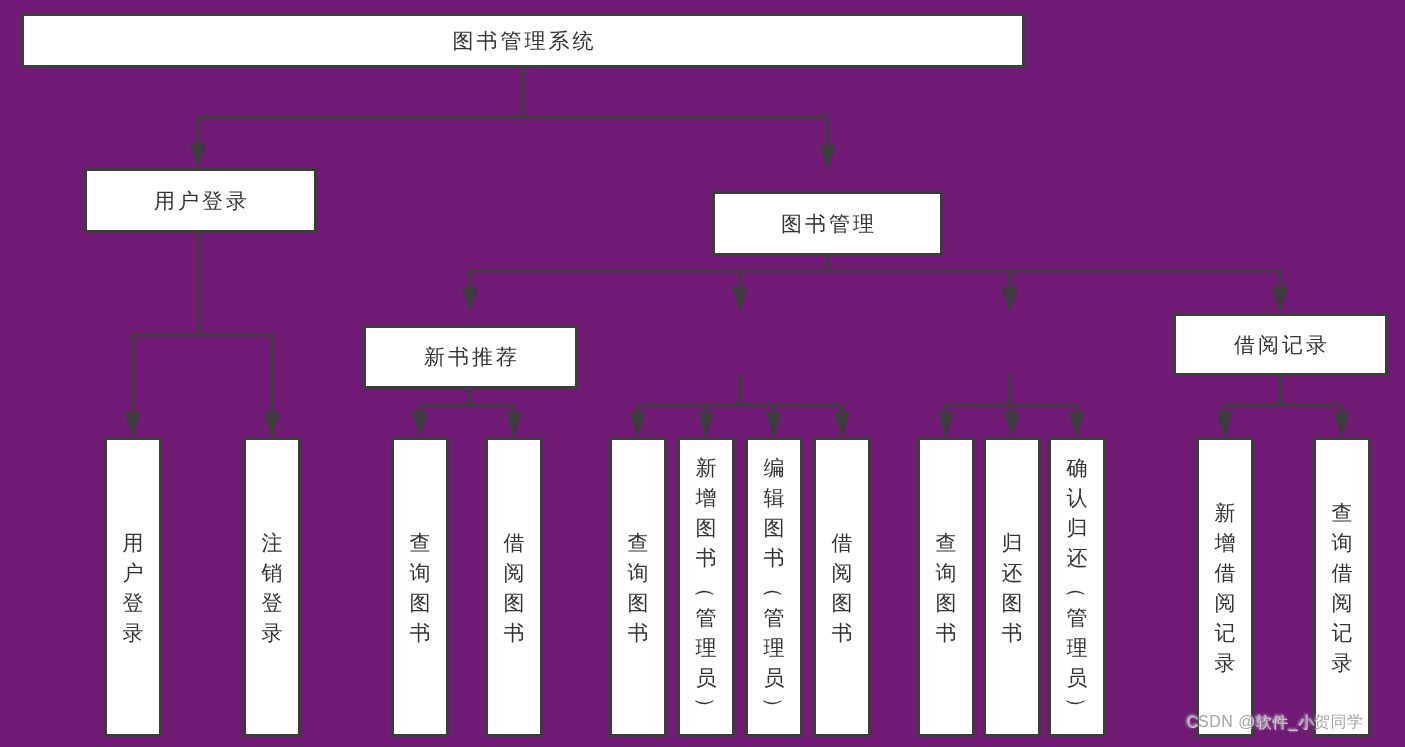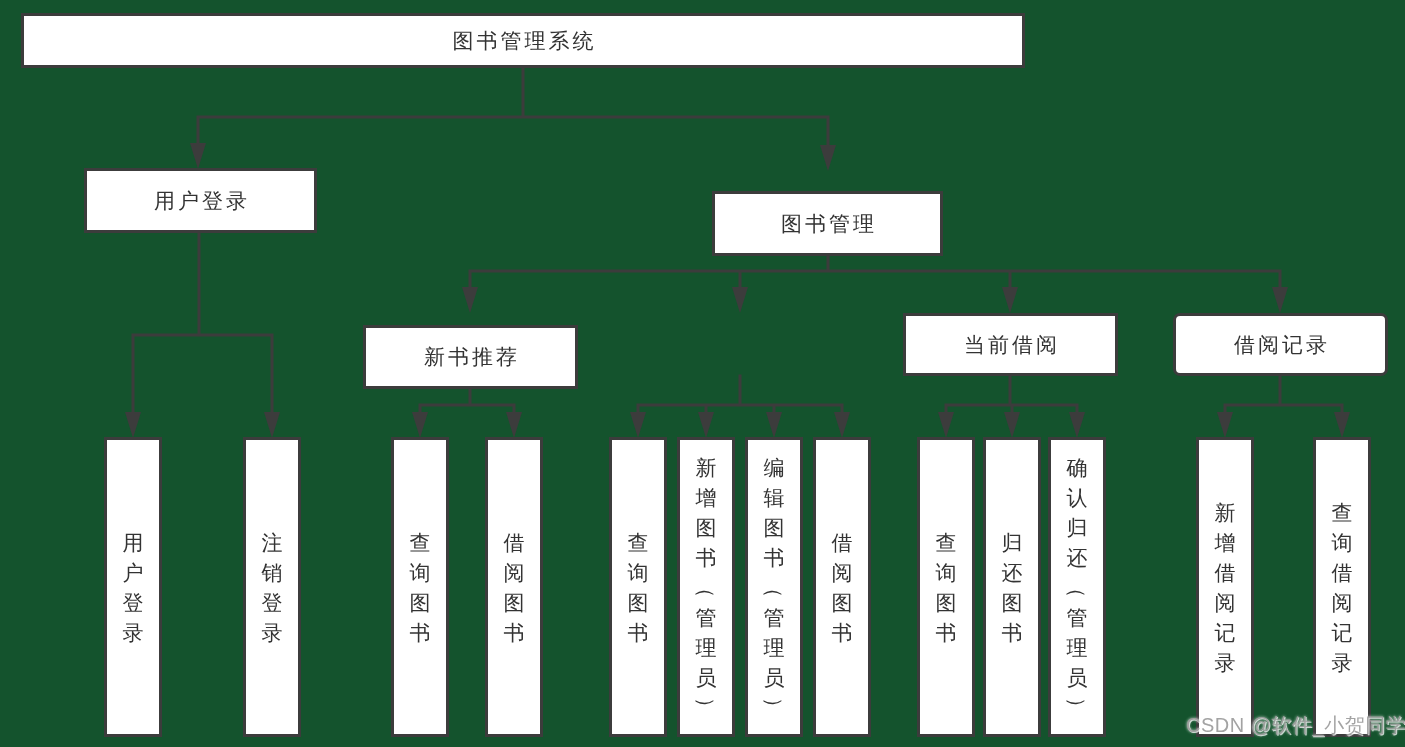--- a/index.html
+++ b/index.html
@@ -6,7 +6,7 @@
   #canvas{
     position:relative;
     width:1405px;height:747px;
-    background:#14532d;
+    background:#701a75;
     font-family:"Liberation Sans", sans-serif;
     overflow:hidden;
   }

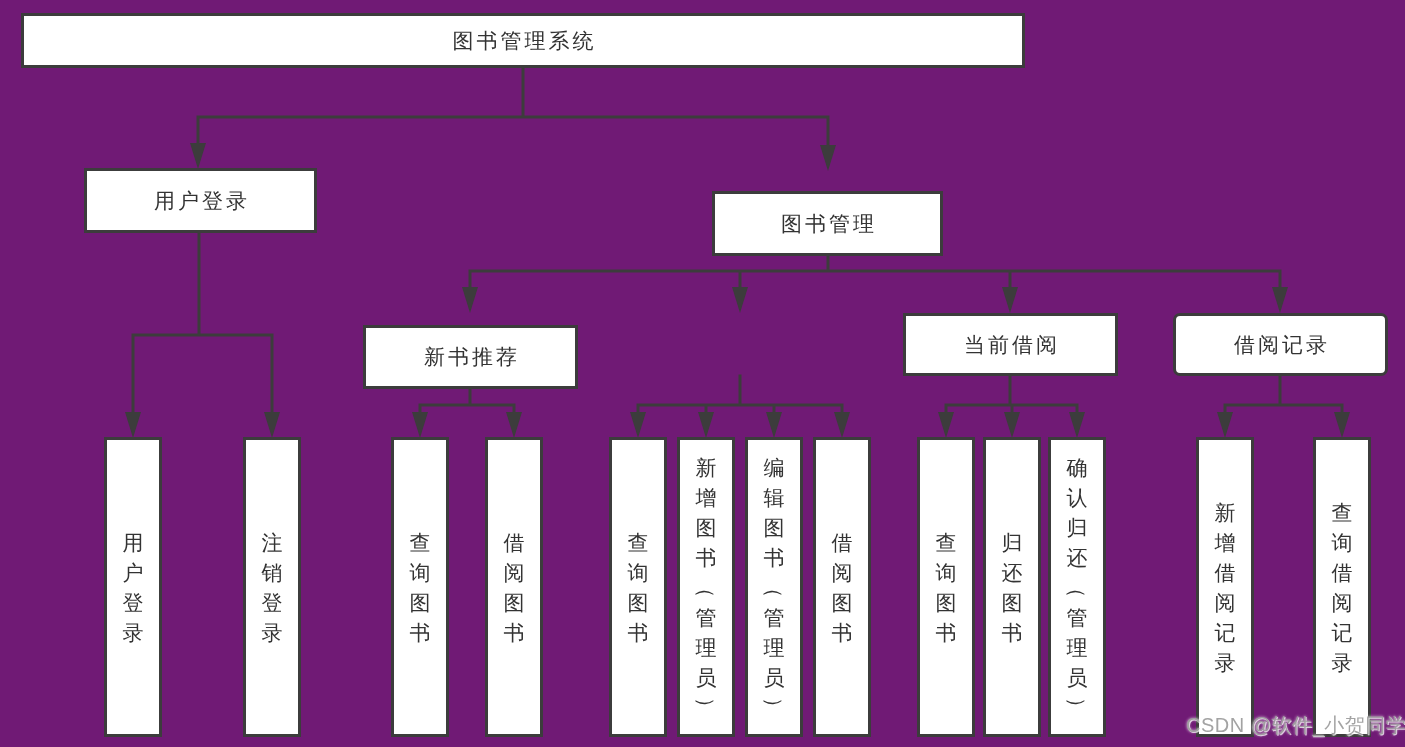--- a/index.html
+++ b/index.html
@@ -118,7 +118,6 @@
   <div class="box hbox" id="n-book-mgmt">图书管理</div>
 
   <div class="box hbox" id="n-new-book-rec">新书推荐</div>
-  <div class="box hbox" id="n-current-borrow">当前借阅</div>
   <div class="box hbox" id="n-borrow-records">借阅记录</div>
 
   <div class="box vbox vtext" id="l-user-login">

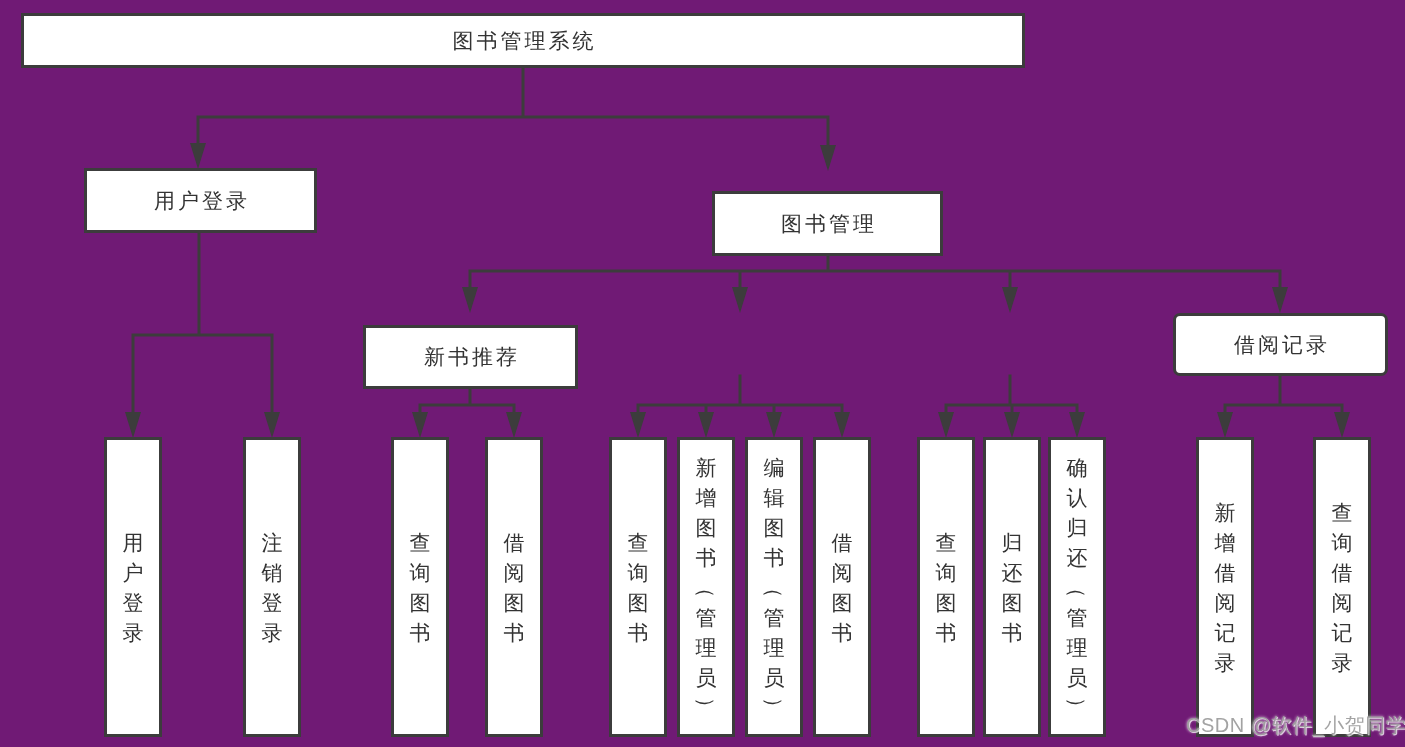--- a/index.html
+++ b/index.html
@@ -42,7 +42,7 @@
   #n-new-book-rec{left:363px;top:325px;width:215px;height:64px;}
   #n-book-borrow{left:632px;top:313px;width:216px;height:63px;}
   #n-current-borrow{left:903px;top:313px;width:215px;height:63px;}
-  #n-borrow-records{left:1173px;top:313px;width:215px;height:63px;border-radius:7px;}
+  #n-borrow-records{left:1173px;top:313px;width:215px;height:63px;}
   #l-user-login{left:104px;}
   #l-logout{left:243px;}
   #l-query-books-1{left:391px;}

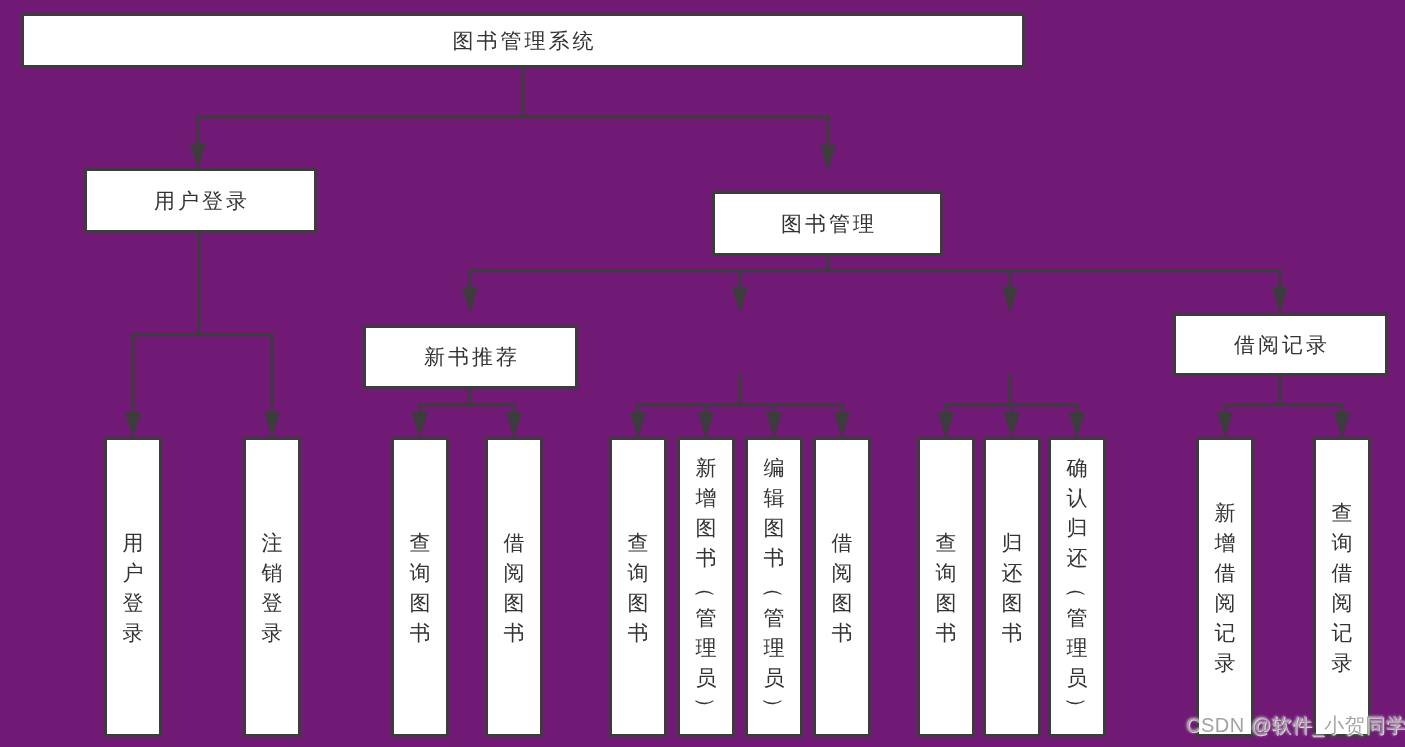--- a/index.html
+++ b/index.html
@@ -59,7 +59,7 @@
   #watermark{
     position:absolute;
     left:1186px;top:712px;
-    font-size:20px;
+    font-size:16px;
     letter-spacing:0.5px;
     color:rgba(158,158,158,0.95);
     text-shadow:0 0 3px rgba(255,255,255,0.95), 1px 1px 0 rgba(255,255,255,0.7);

